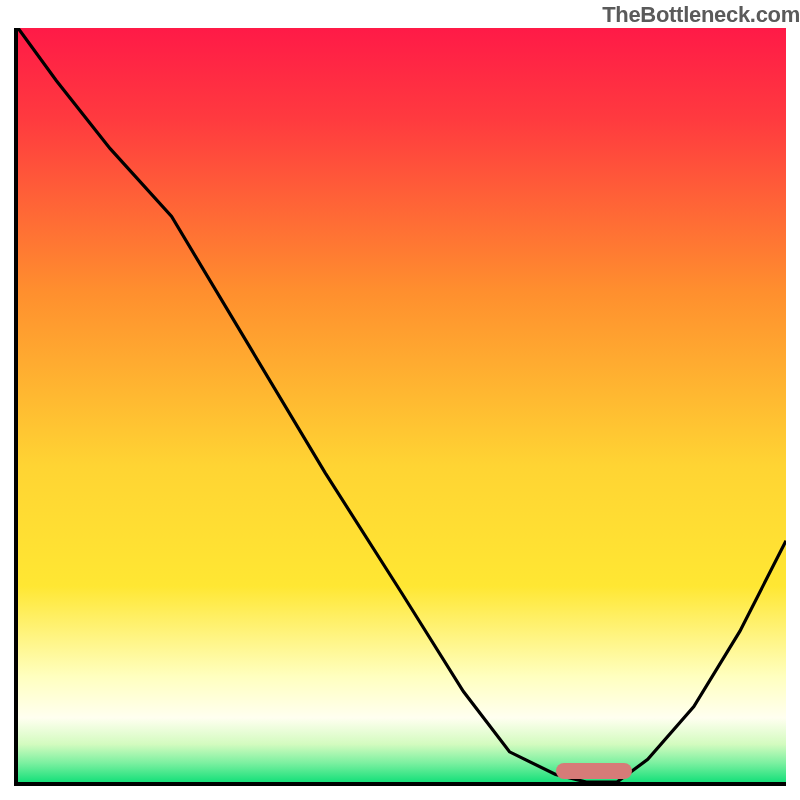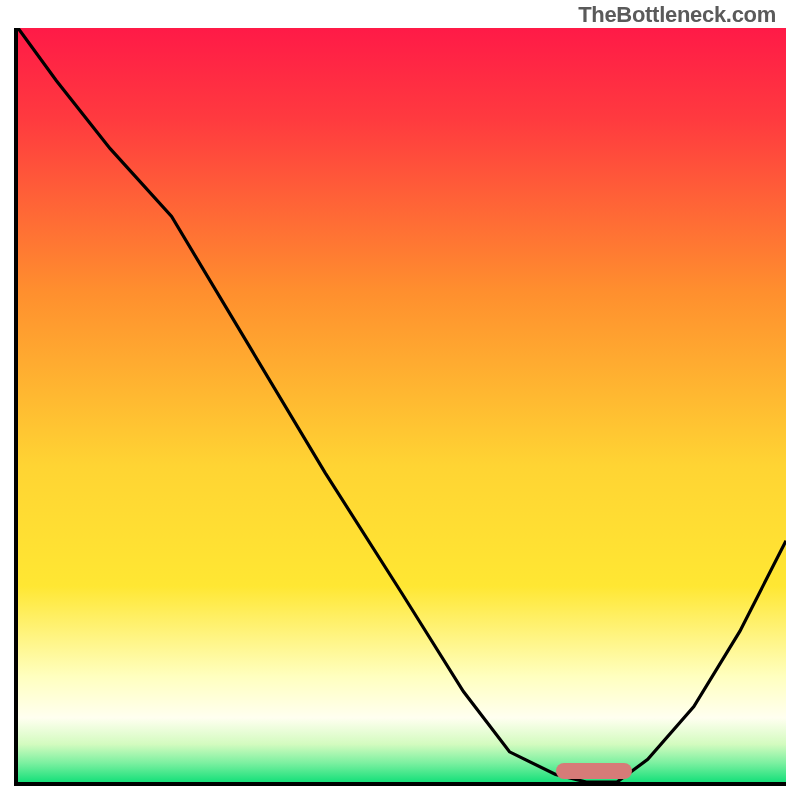--- a/index.html
+++ b/index.html
@@ -14,7 +14,7 @@
   .watermark {
     position: absolute;
     top: 2px;
-    right: 24px;
+    right: 0;
     font-size: 22px;
     font-weight: 600;
     color: #5a5a5a;

